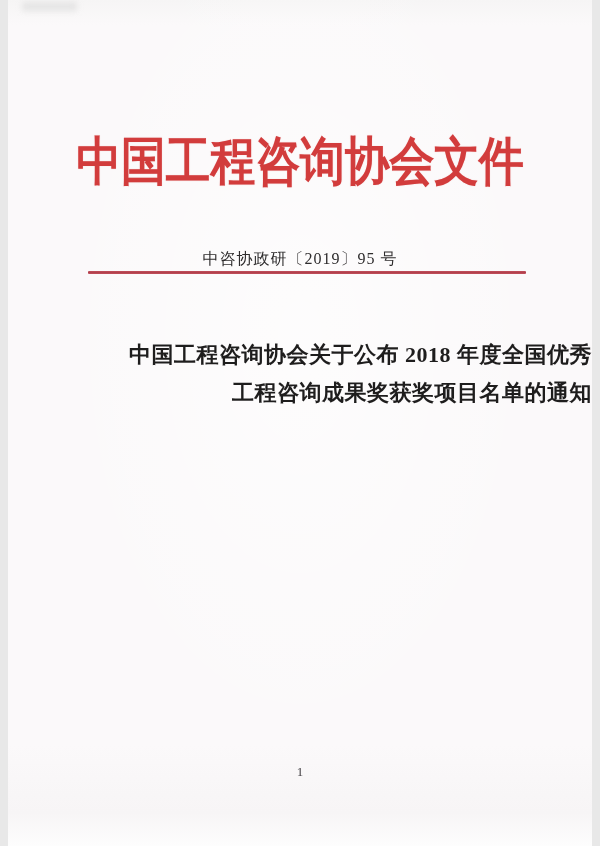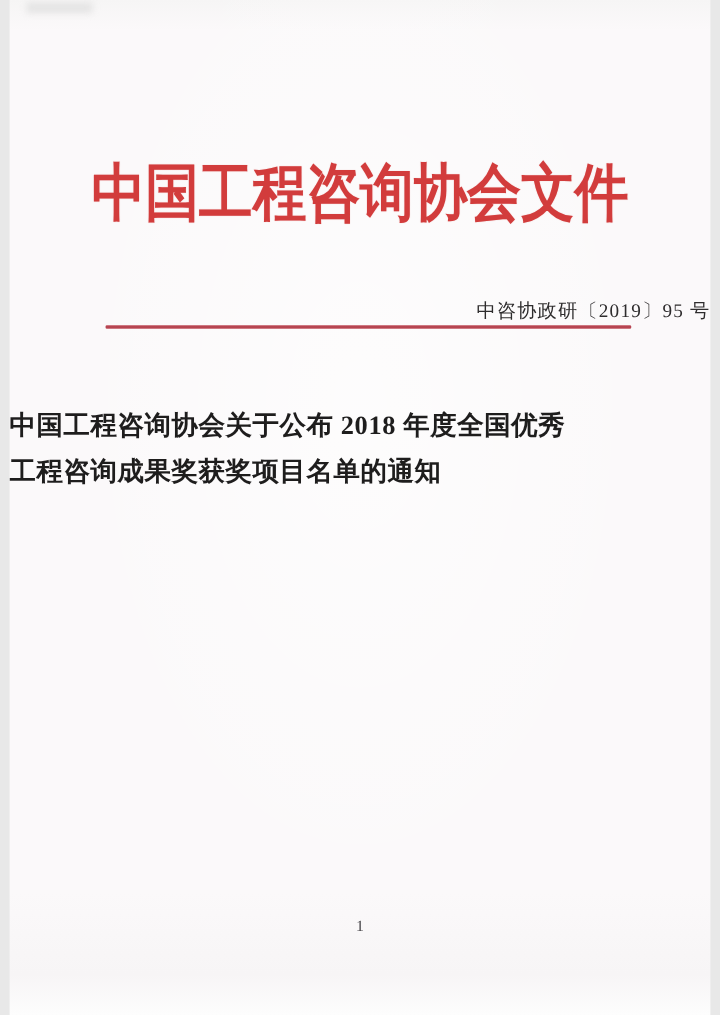--- a/index.html
+++ b/index.html
@@ -51,7 +51,7 @@
     top: 249px;
     left: 0;
     width: 100%;
-    text-align: right;
+    text-align: center;
     font-size: 16px;
     letter-spacing: 1px;
     color: #2e2c2d;

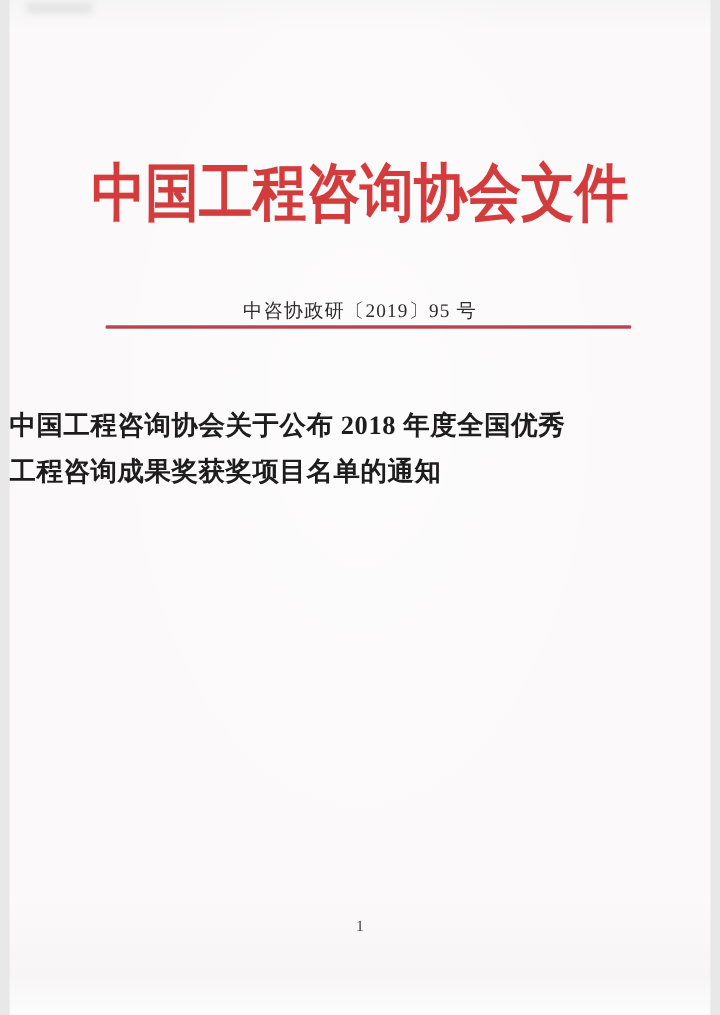--- a/index.html
+++ b/index.html
@@ -72,7 +72,7 @@
     left: 0;
     width: 100%;
     margin: 0;
-    text-align: left;
+    text-align: right;
     font-size: 22px;
     line-height: 38px;
     font-weight: 700;

